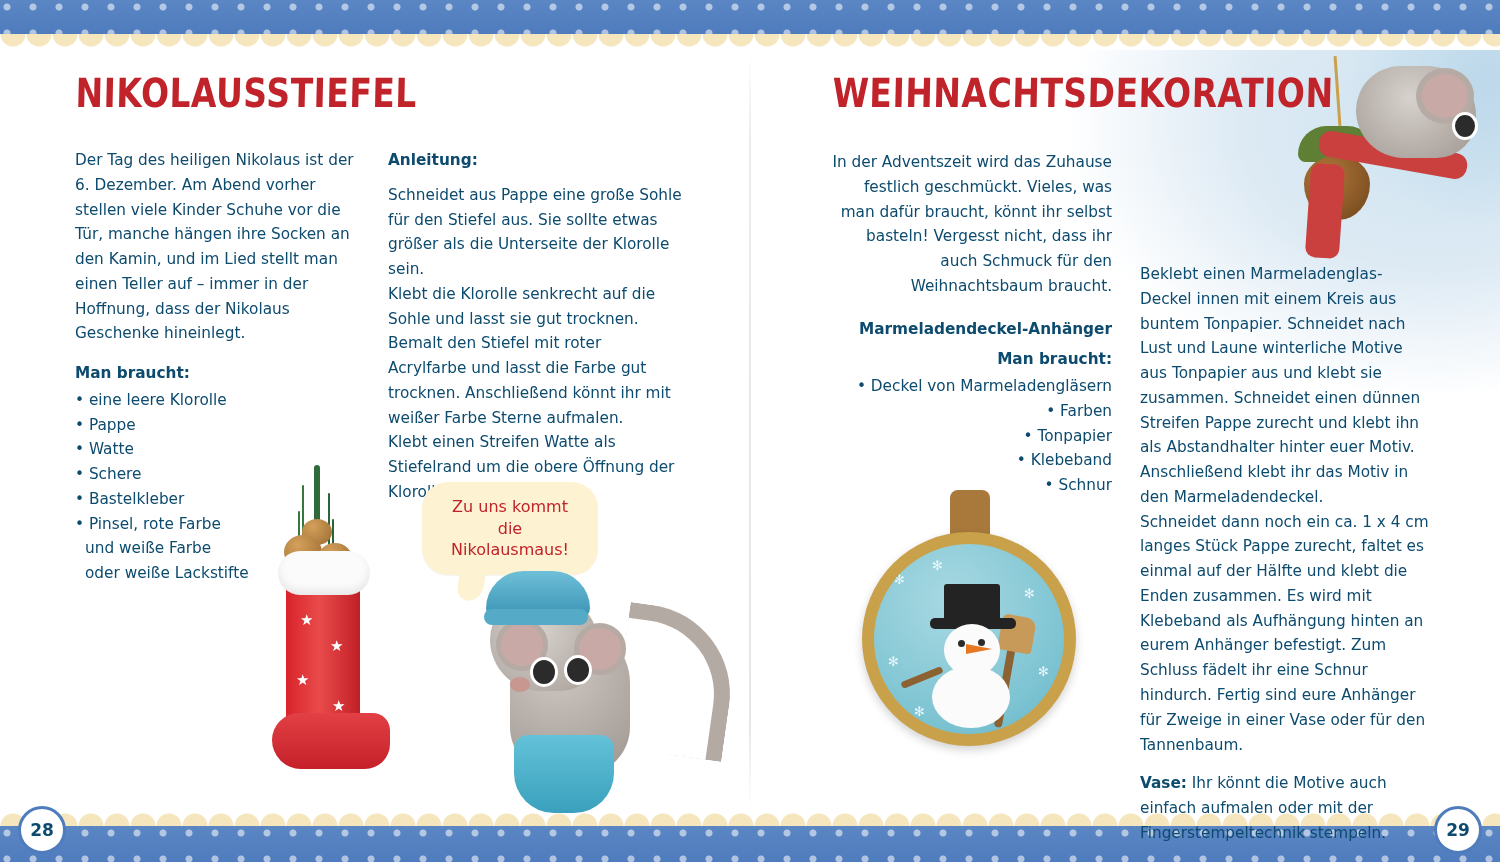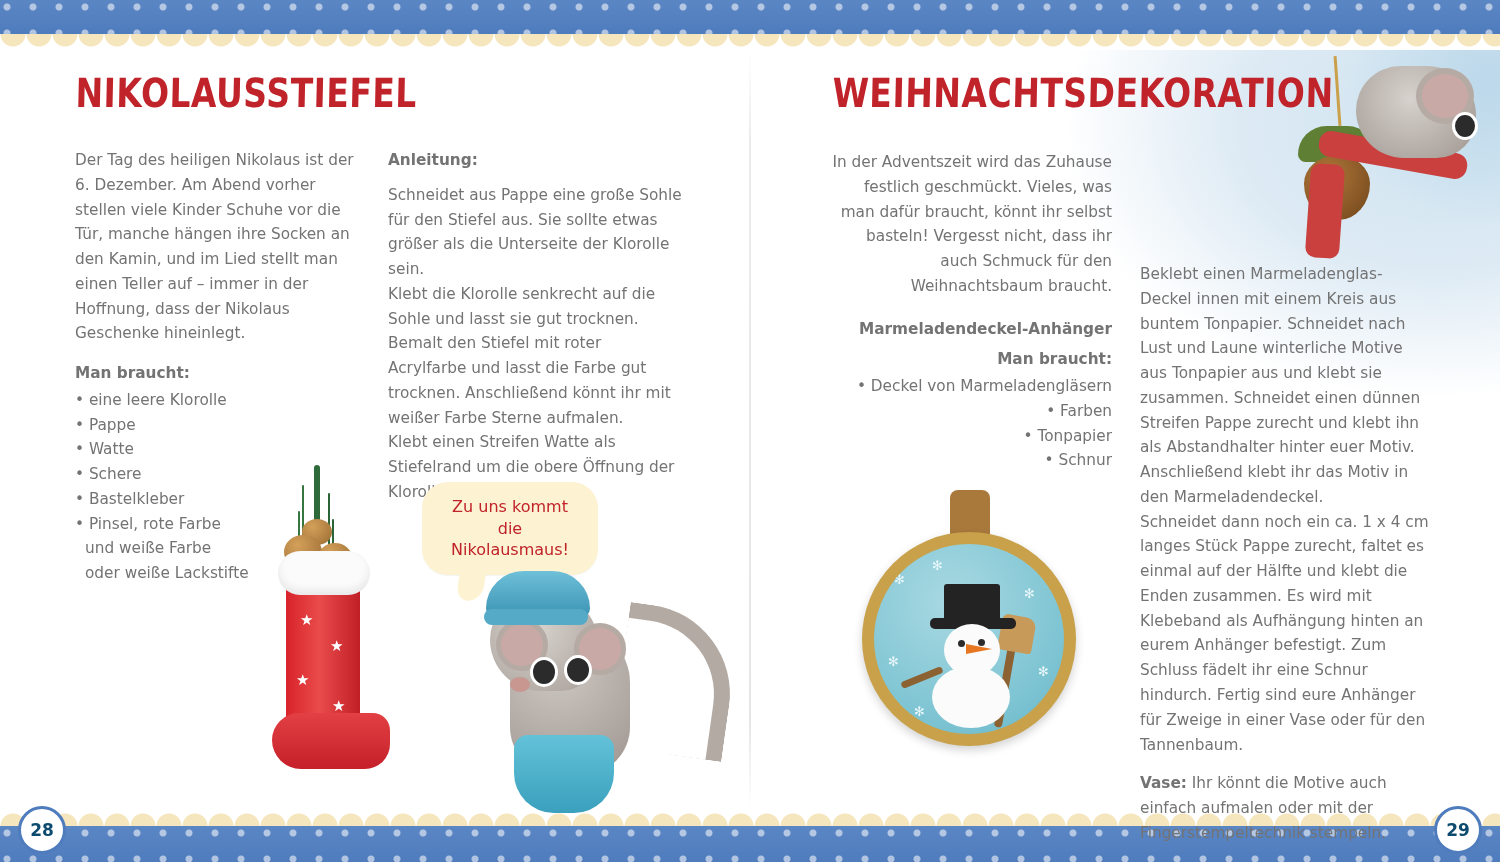--- a/index.html
+++ b/index.html
@@ -78,7 +78,7 @@
     font-family:"DejaVu Sans", sans-serif;
     font-size:15.3px;
     line-height:1.62;
-    color:#737373;
+    color:#0c4a6e;
     margin:0 0 15px 0;
   }
   .lbl{font-weight:bold;margin-bottom:2px;}

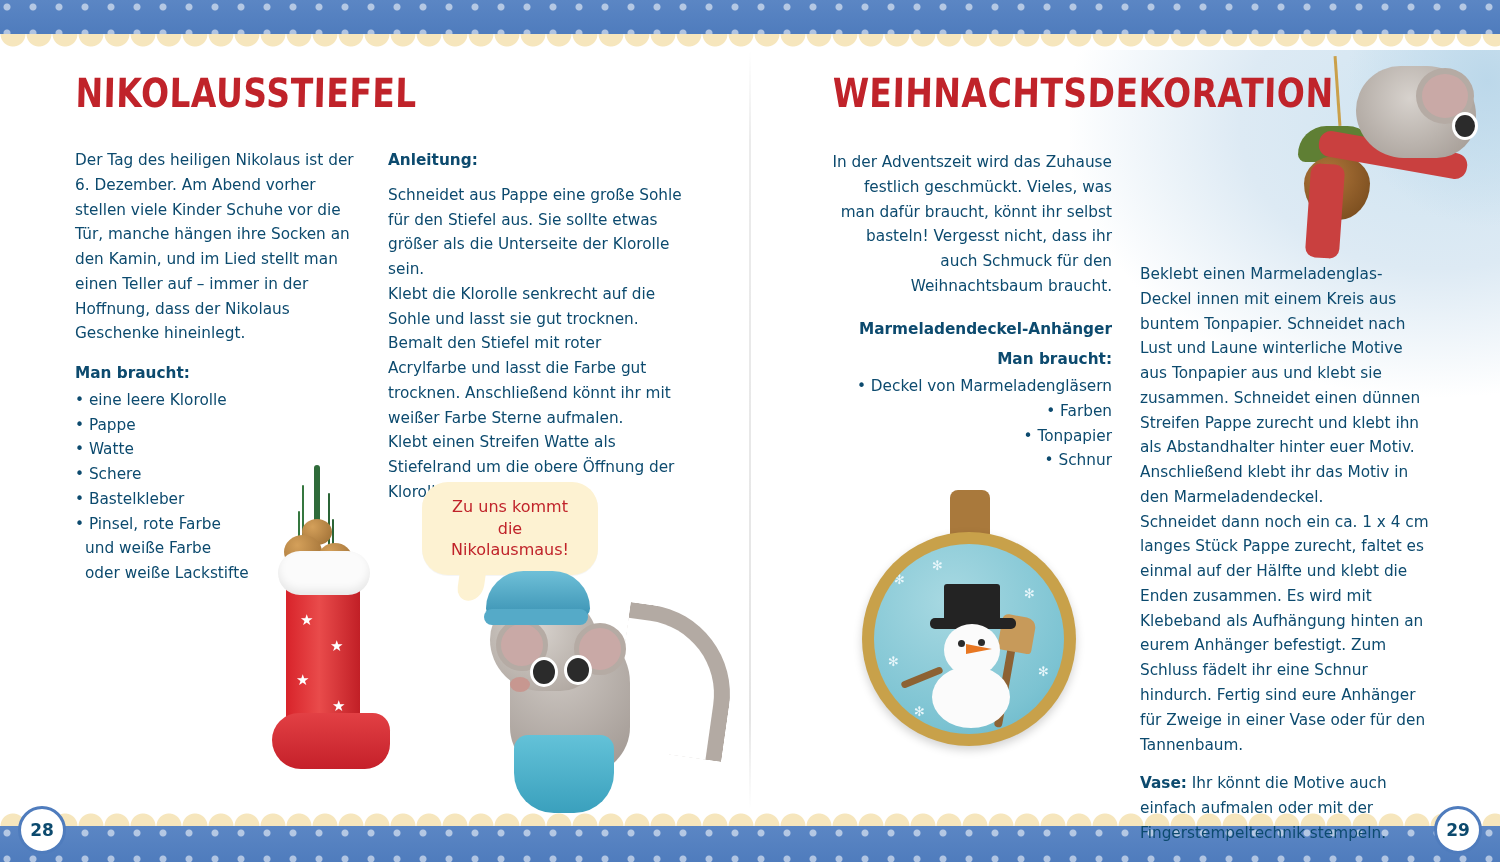--- a/index.html
+++ b/index.html
@@ -281,6 +281,7 @@
       <li>• Deckel von Marmeladengläsern</li>
       <li>• Farben</li>
       <li>• Tonpapier</li>
+      <li>• Klebeband</li>
       <li>• Schnur</li>
     </ul>
   </div>

